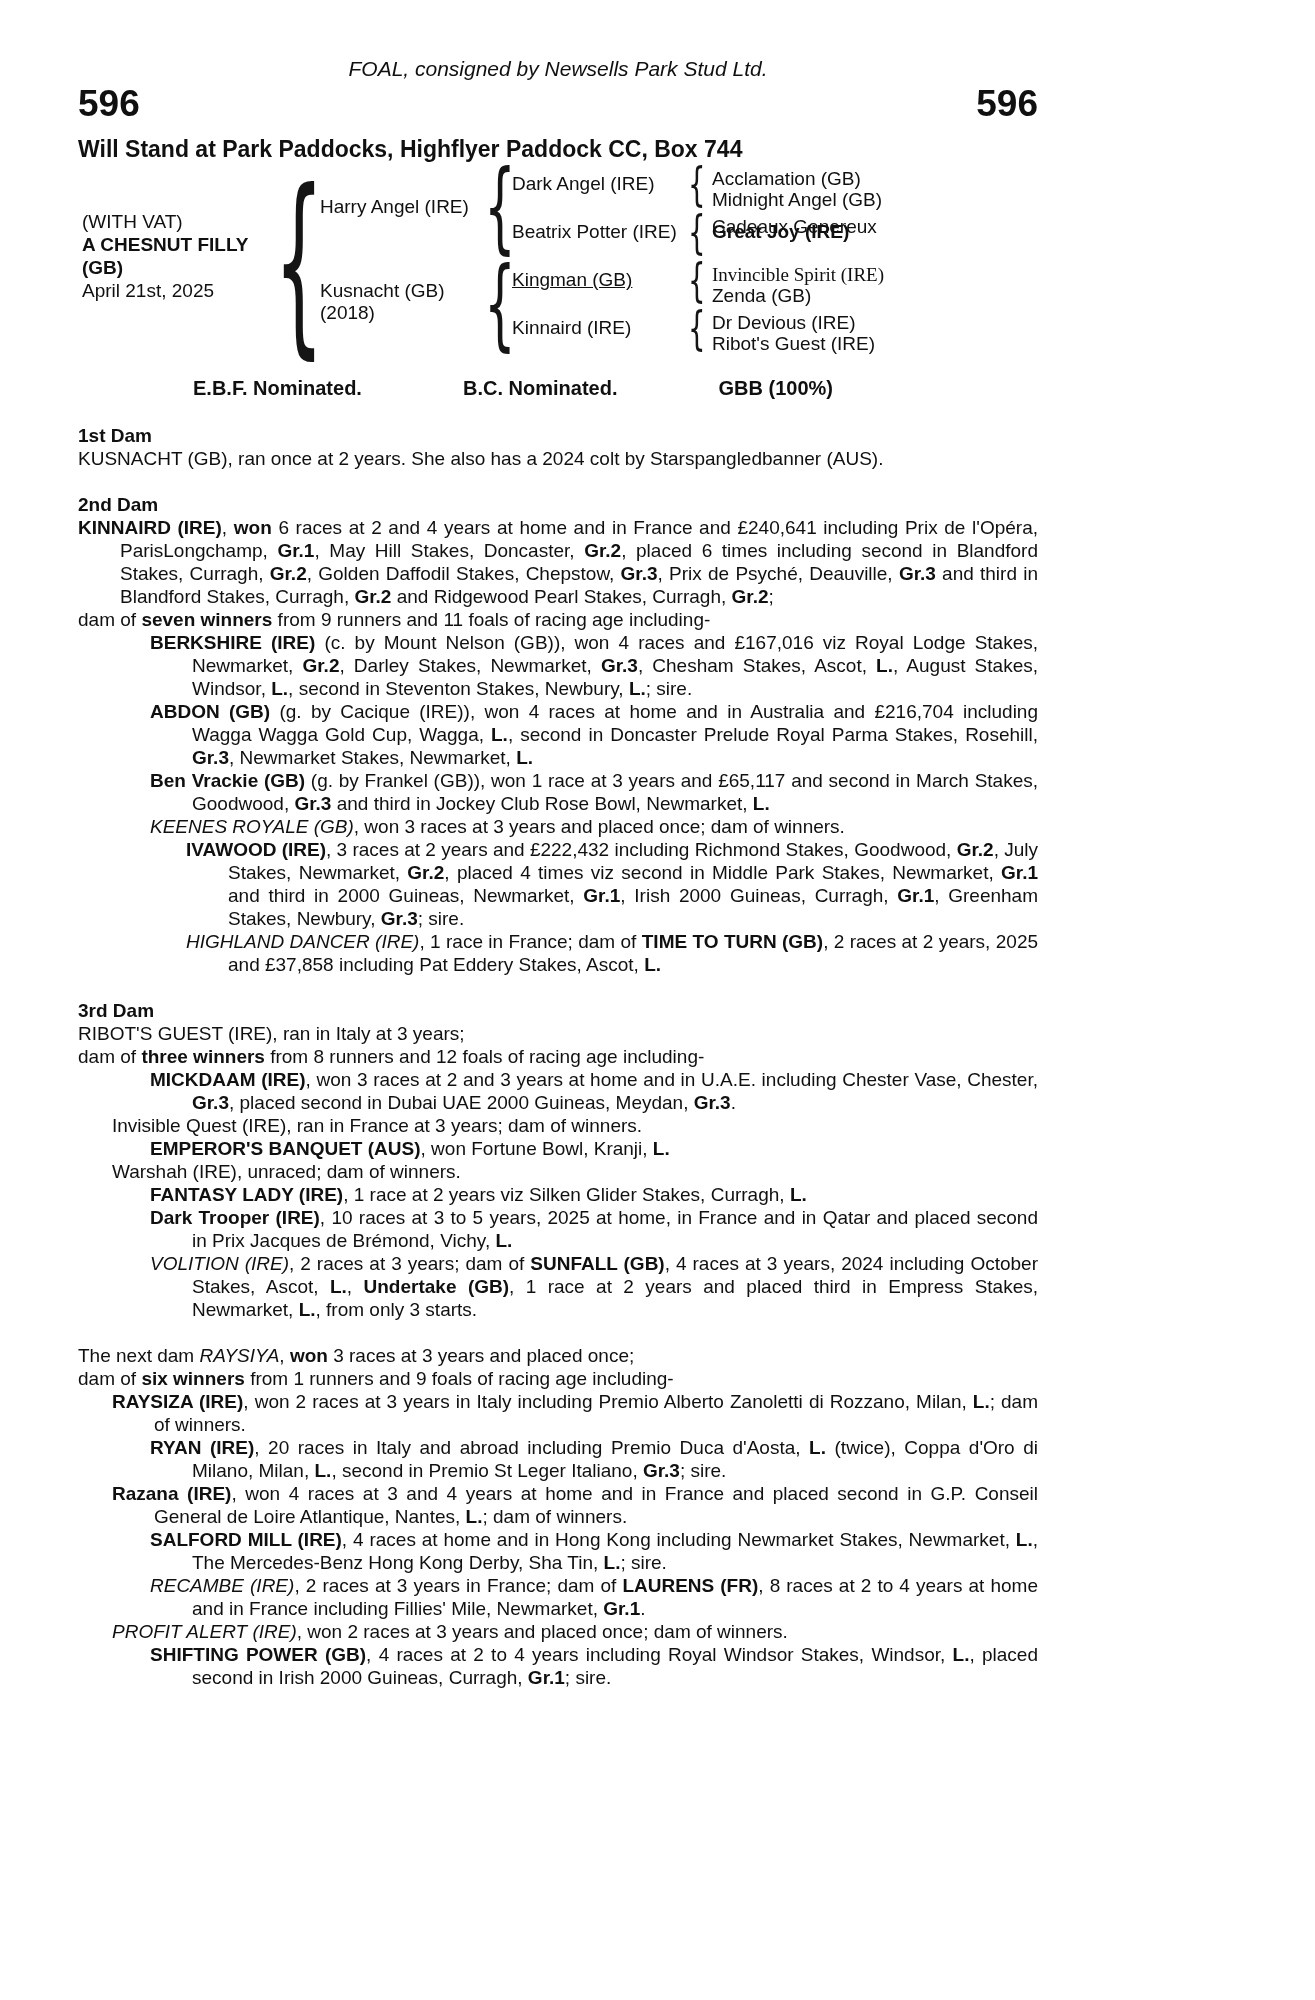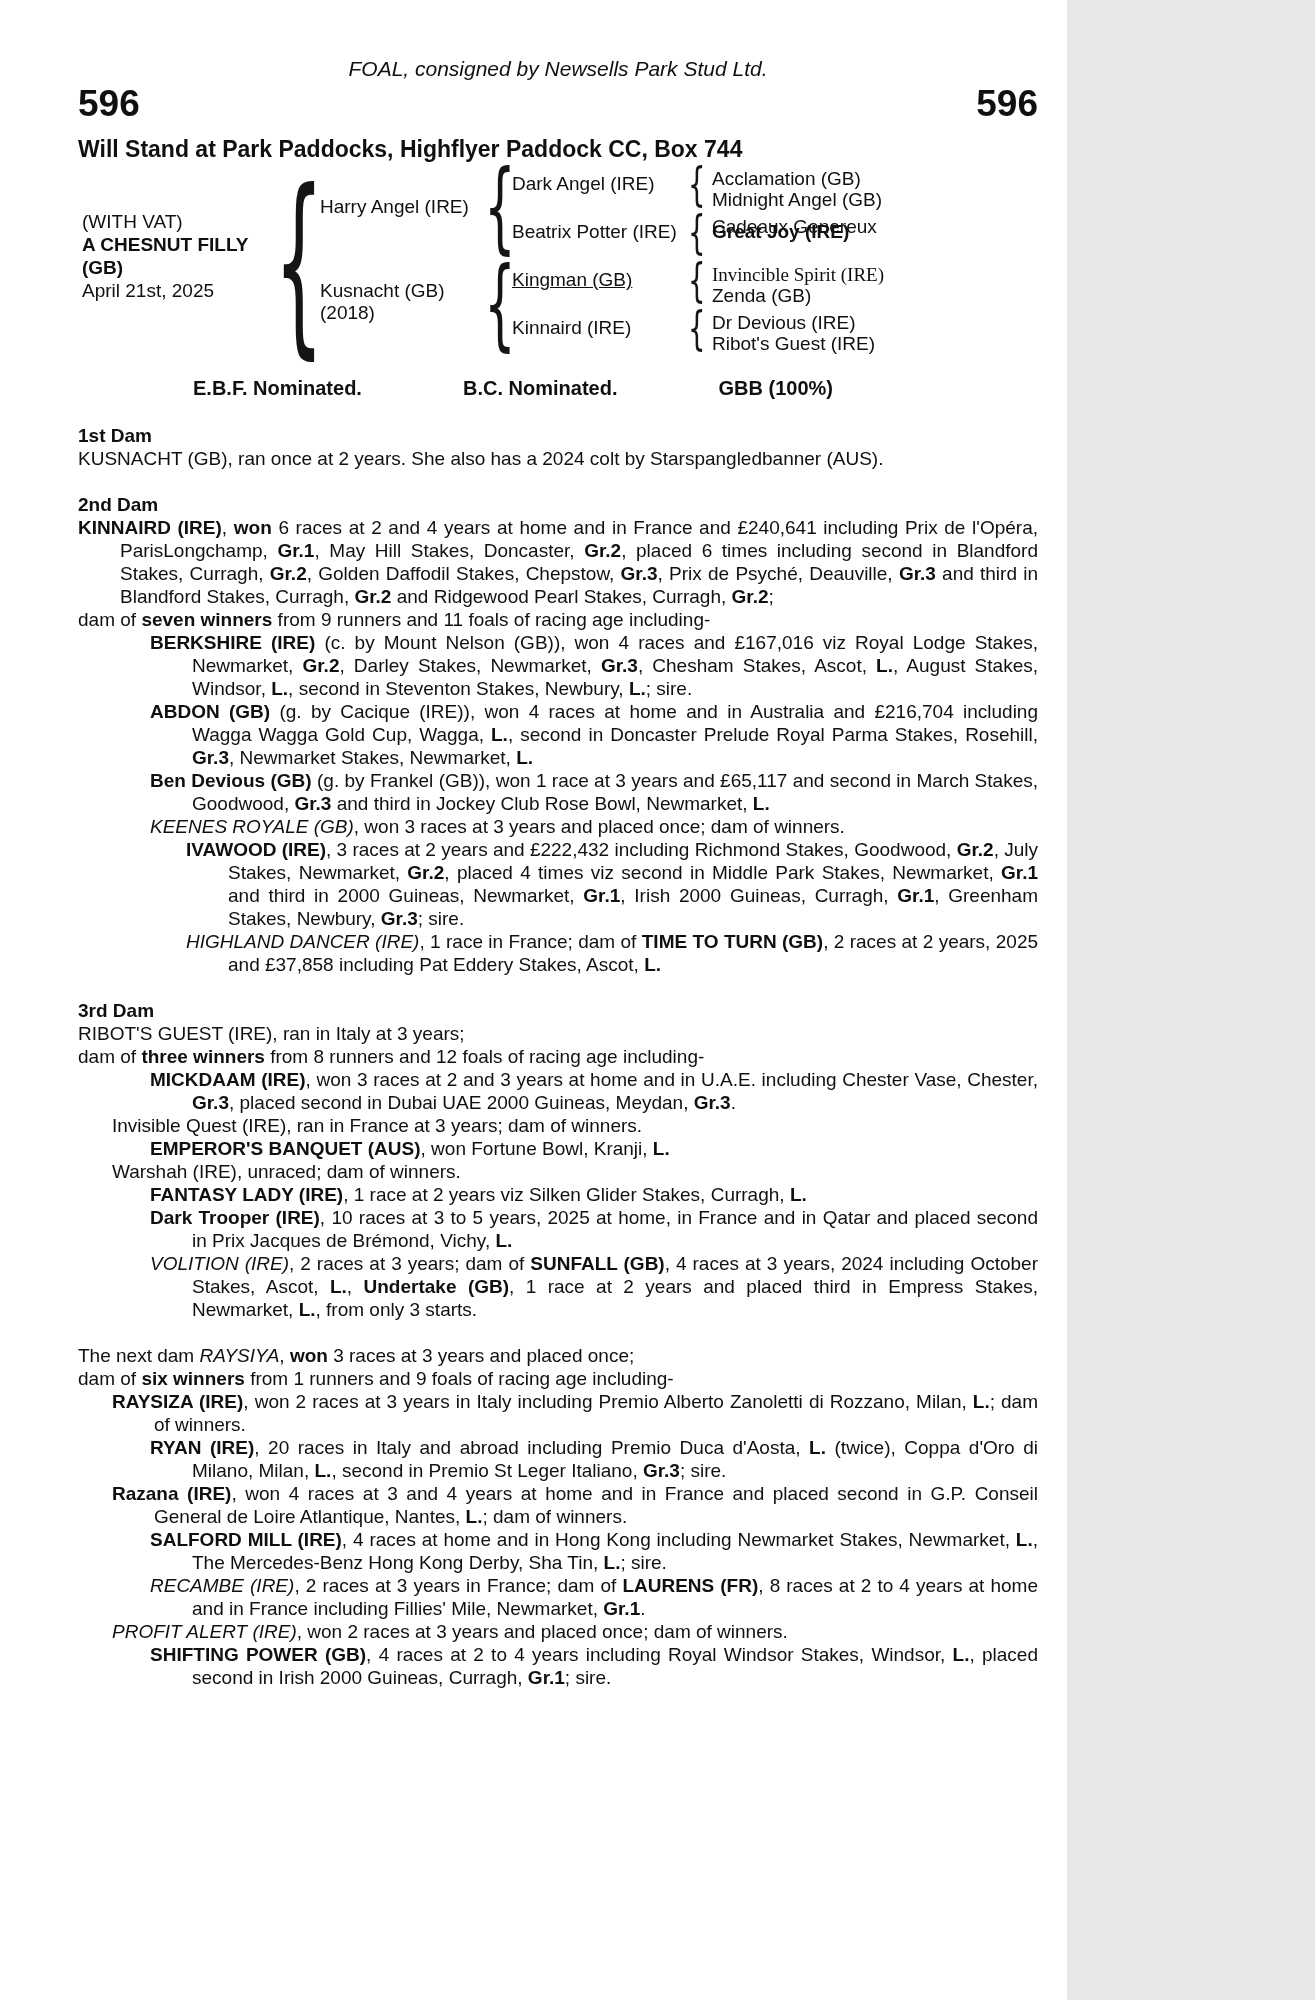--- a/index.html
+++ b/index.html
@@ -3,7 +3,7 @@
 <meta charset="utf-8">
 <style>
   html,body{margin:0;padding:0;background:#e8e8e8;}
-  .page{width:1067px;height:2000px;background:#ffffff;position:relative;
+  .page{width:1315px;height:2000px;background:#ffffff;position:relative;
         font-family:"Liberation Sans",sans-serif;color:#101010;overflow:hidden;}
   .content{position:absolute;left:78px;top:56px;width:960px;}
 

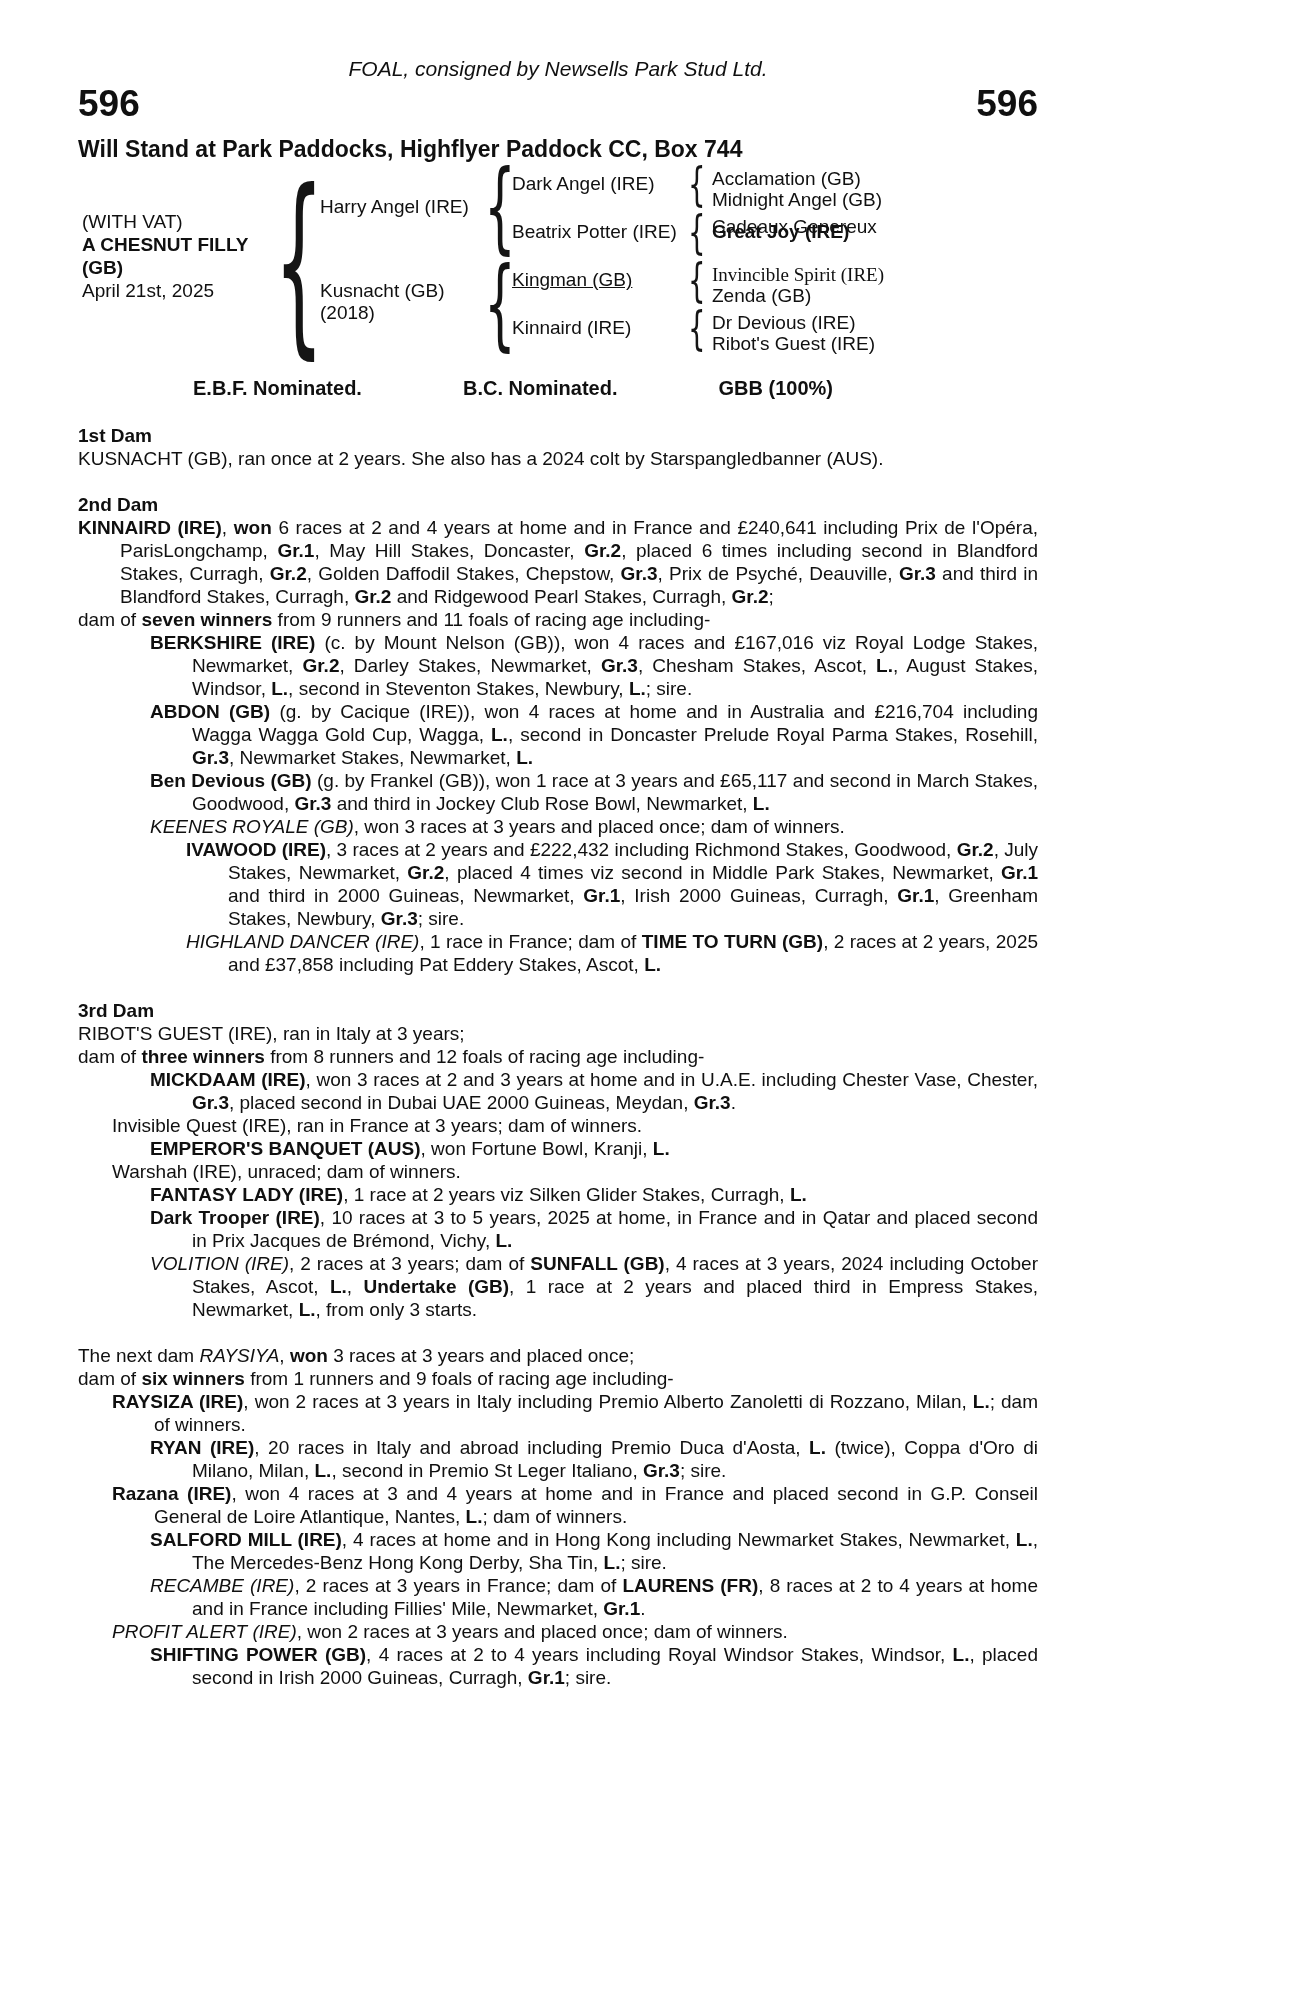--- a/index.html
+++ b/index.html
@@ -118,7 +118,7 @@
           <div class="para ind0"><span>dam of </span><span class="b">seven winners</span><span> from 9 runners and 11 foals of racing age including-</span></div>
           <div class="para ind2"><span class="b">BERKSHIRE (IRE)</span><span> (c. by Mount Nelson (GB)), won 4 races and £167,016 viz Royal Lodge Stakes, Newmarket, </span><span class="b">Gr.2</span><span>, Darley Stakes, Newmarket, </span><span class="b">Gr.3</span><span>, Chesham Stakes, Ascot, </span><span class="b">L.</span><span>, August Stakes, Windsor, </span><span class="b">L.</span><span>, second in Steventon Stakes, Newbury, </span><span class="b">L.</span><span>; sire.</span></div>
           <div class="para ind2"><span class="b">ABDON (GB)</span><span> (g. by Cacique (IRE)), won 4 races at home and in Australia and £216,704 including Wagga Wagga Gold Cup, Wagga, </span><span class="b">L.</span><span>, second in Doncaster Prelude Royal Parma Stakes, Rosehill, </span><span class="b">Gr.3</span><span>, Newmarket Stakes, Newmarket, </span><span class="b">L.</span></div>
-          <div class="para ind2"><span class="b">Ben Devious (GB)</span><span> (g. by Frankel (GB)), won 1 race at 3 years and £65,117 and second in March Stakes, Goodwood, </span><span class="b">Gr.3</span><span> and third in Jockey Club Rose Bowl, Newmarket, </span><span class="b">L.</span></div>
+          <div class="para ind2"><span class="b">Ben Vrackie (GB)</span><span> (g. by Frankel (GB)), won 1 race at 3 years and £65,117 and second in March Stakes, Goodwood, </span><span class="b">Gr.3</span><span> and third in Jockey Club Rose Bowl, Newmarket, </span><span class="b">L.</span></div>
           <div class="para ind2"><span class="i">KEENES ROYALE (GB)</span><span>, won 3 races at 3 years and placed once; dam of winners.</span></div>
           <div class="para ind3"><span class="b">IVAWOOD (IRE)</span><span>, 3 races at 2 years and £222,432 including Richmond Stakes, Goodwood, </span><span class="b">Gr.2</span><span>, July Stakes, Newmarket, </span><span class="b">Gr.2</span><span>, placed 4 times viz second in Middle Park Stakes, Newmarket, </span><span class="b">Gr.1</span><span> and third in 2000 Guineas, Newmarket, </span><span class="b">Gr.1</span><span>, Irish 2000 Guineas, Curragh, </span><span class="b">Gr.1</span><span>, Greenham Stakes, Newbury, </span><span class="b">Gr.3</span><span>; sire.</span></div>
           <div class="para ind3"><span class="i">HIGHLAND DANCER (IRE)</span><span>, 1 race in France; dam of </span><span class="b">TIME TO TURN (GB)</span><span>, 2 races at 2 years, 2025 and £37,858 including Pat Eddery Stakes, Ascot, </span><span class="b">L.</span></div>

